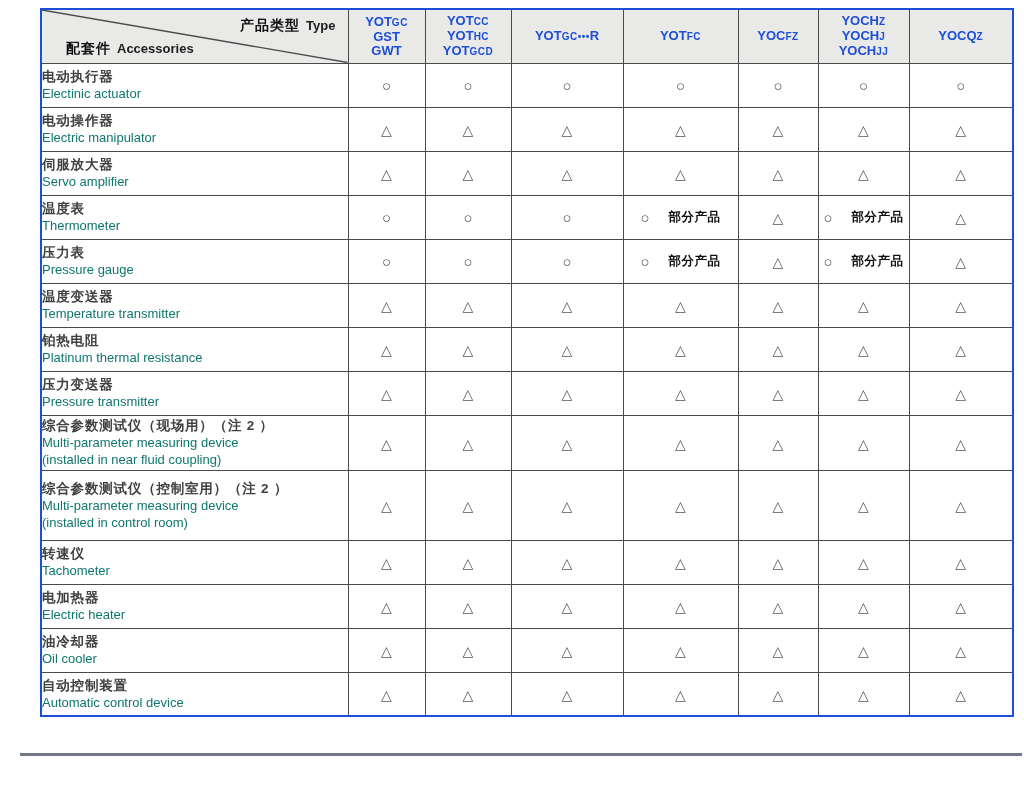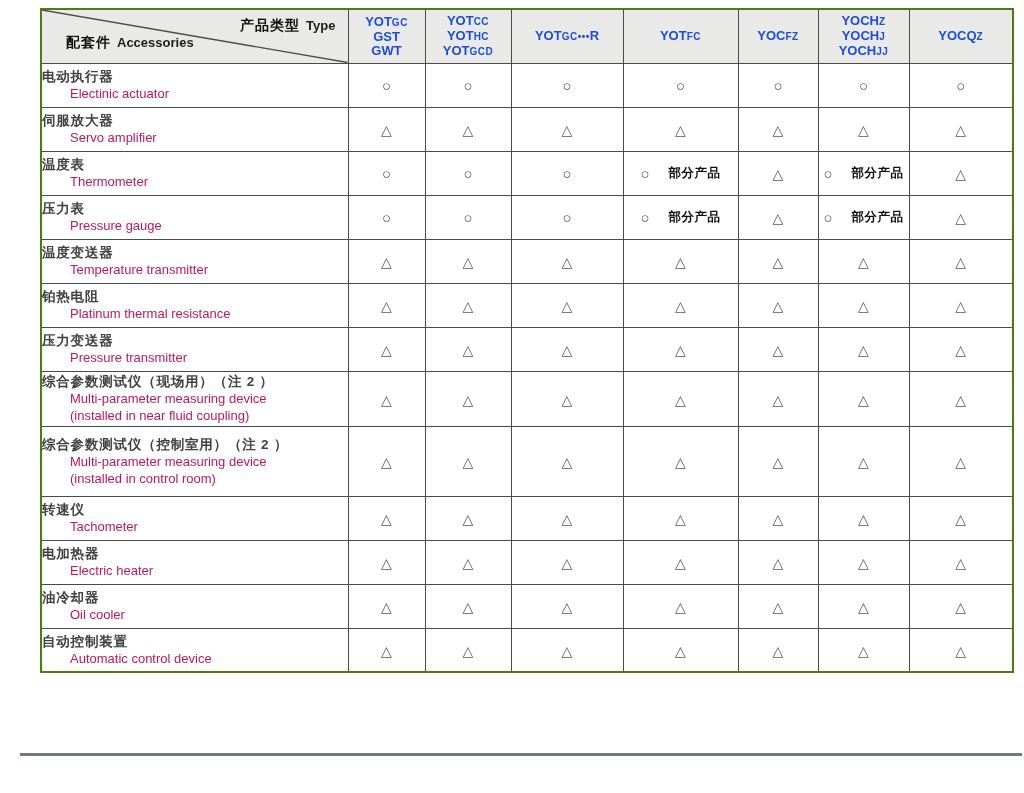--- a/index.html
+++ b/index.html
@@ -22,7 +22,7 @@
     width:972px;
     border-collapse:collapse;
     table-layout:fixed;
-    border:2px solid #4d7c0f;
+    border:2px solid #1d4ed8;
   }
   .acc-table th, .acc-table td{
     border:1px solid #4a4a4a;

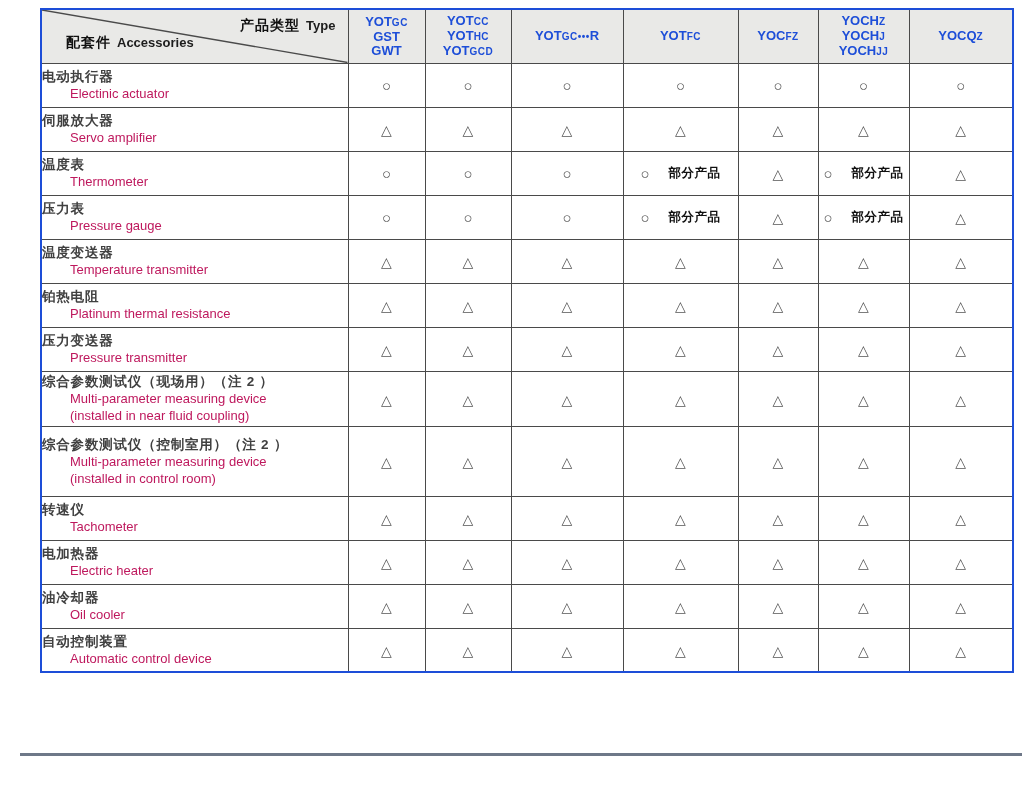--- a/index.html
+++ b/index.html
@@ -62,7 +62,7 @@
   }
   .corner-bottom{
     position:absolute;
-    bottom:11px; left:24px;
+    bottom:5px; left:24px;
     font-size:13px;
     white-space:nowrap;
   }

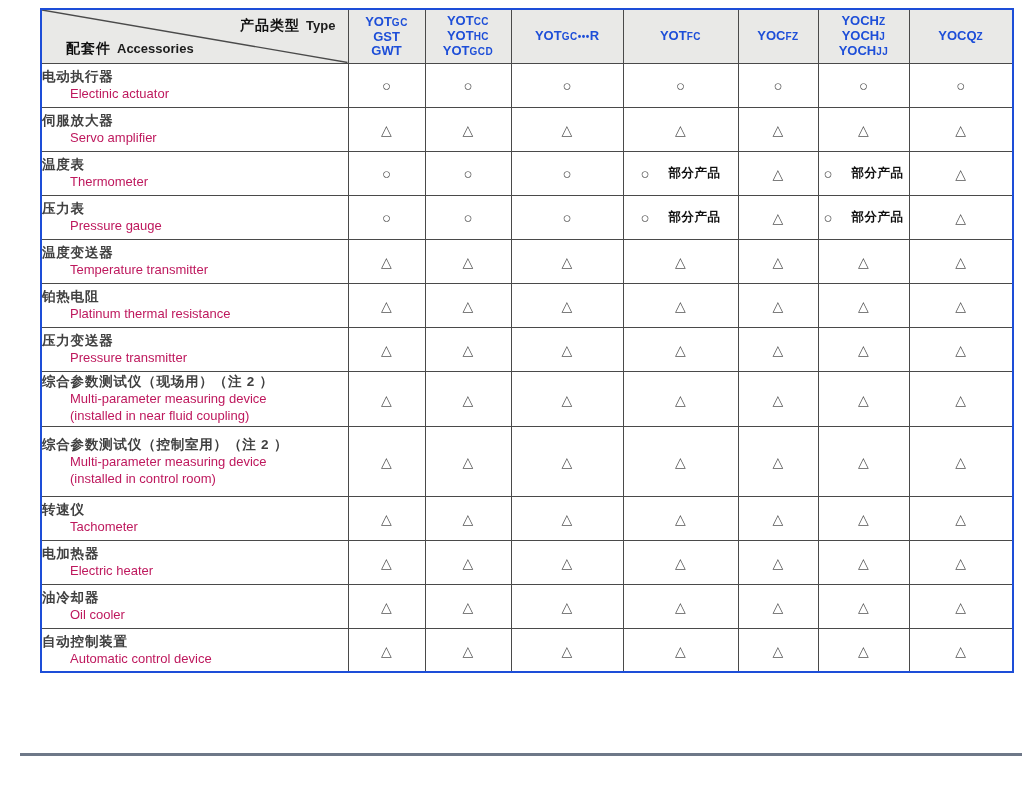--- a/index.html
+++ b/index.html
@@ -90,9 +90,8 @@
   }
   .label-en{
     font-size:13px;
-    color:#be185d;
+    color:#0f766e;
     line-height:17px;
-    margin-left:28px;
   }
   .sym-cell{
     text-align:center;

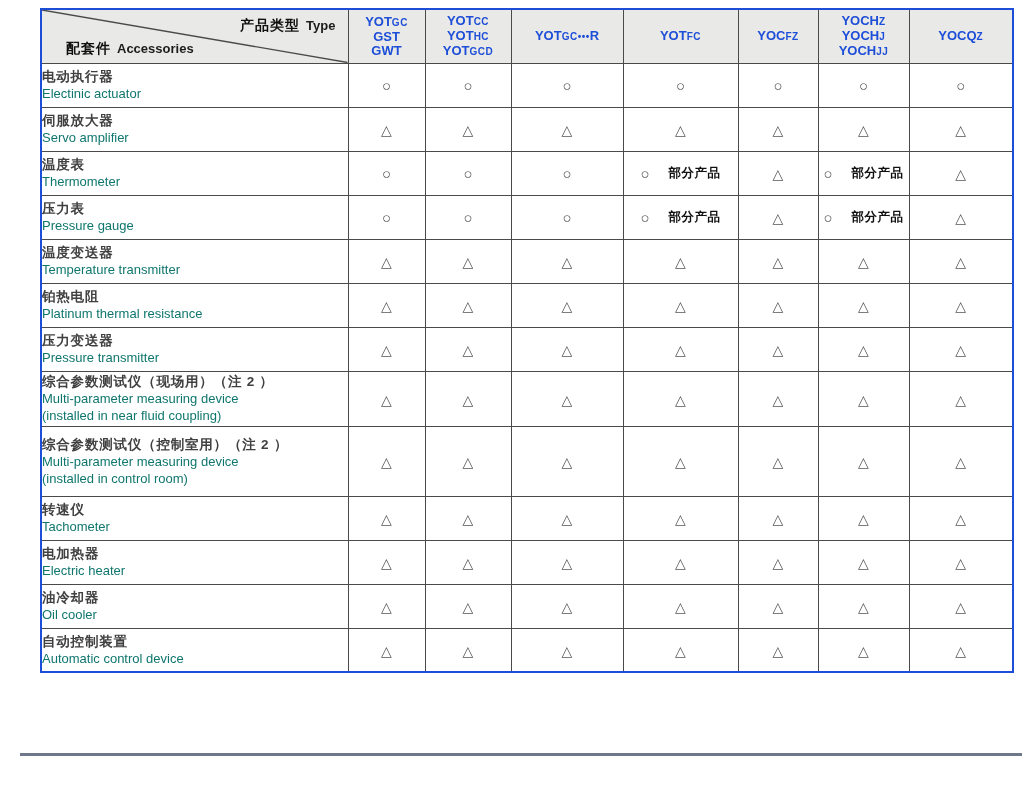--- a/index.html
+++ b/index.html
@@ -194,6 +194,19 @@
         </tr>
         <tr style="height: 44px;">
           <td class="label-cell">
+            <div class="label-zh">电动操作器</div>
+            <div class="label-en">Electric manipulator</div>
+          </td>
+          <td class="sym-cell"><span class="sym tri">△</span></td>
+          <td class="sym-cell"><span class="sym tri">△</span></td>
+          <td class="sym-cell"><span class="sym tri">△</span></td>
+          <td class="sym-cell"><span class="sym tri">△</span></td>
+          <td class="sym-cell"><span class="sym tri">△</span></td>
+          <td class="sym-cell"><span class="sym tri">△</span></td>
+          <td class="sym-cell"><span class="sym tri">△</span></td>
+        </tr>
+        <tr style="height: 44px;">
+          <td class="label-cell">
             <div class="label-zh">伺服放大器</div>
             <div class="label-en">Servo amplifier</div>
           </td>

